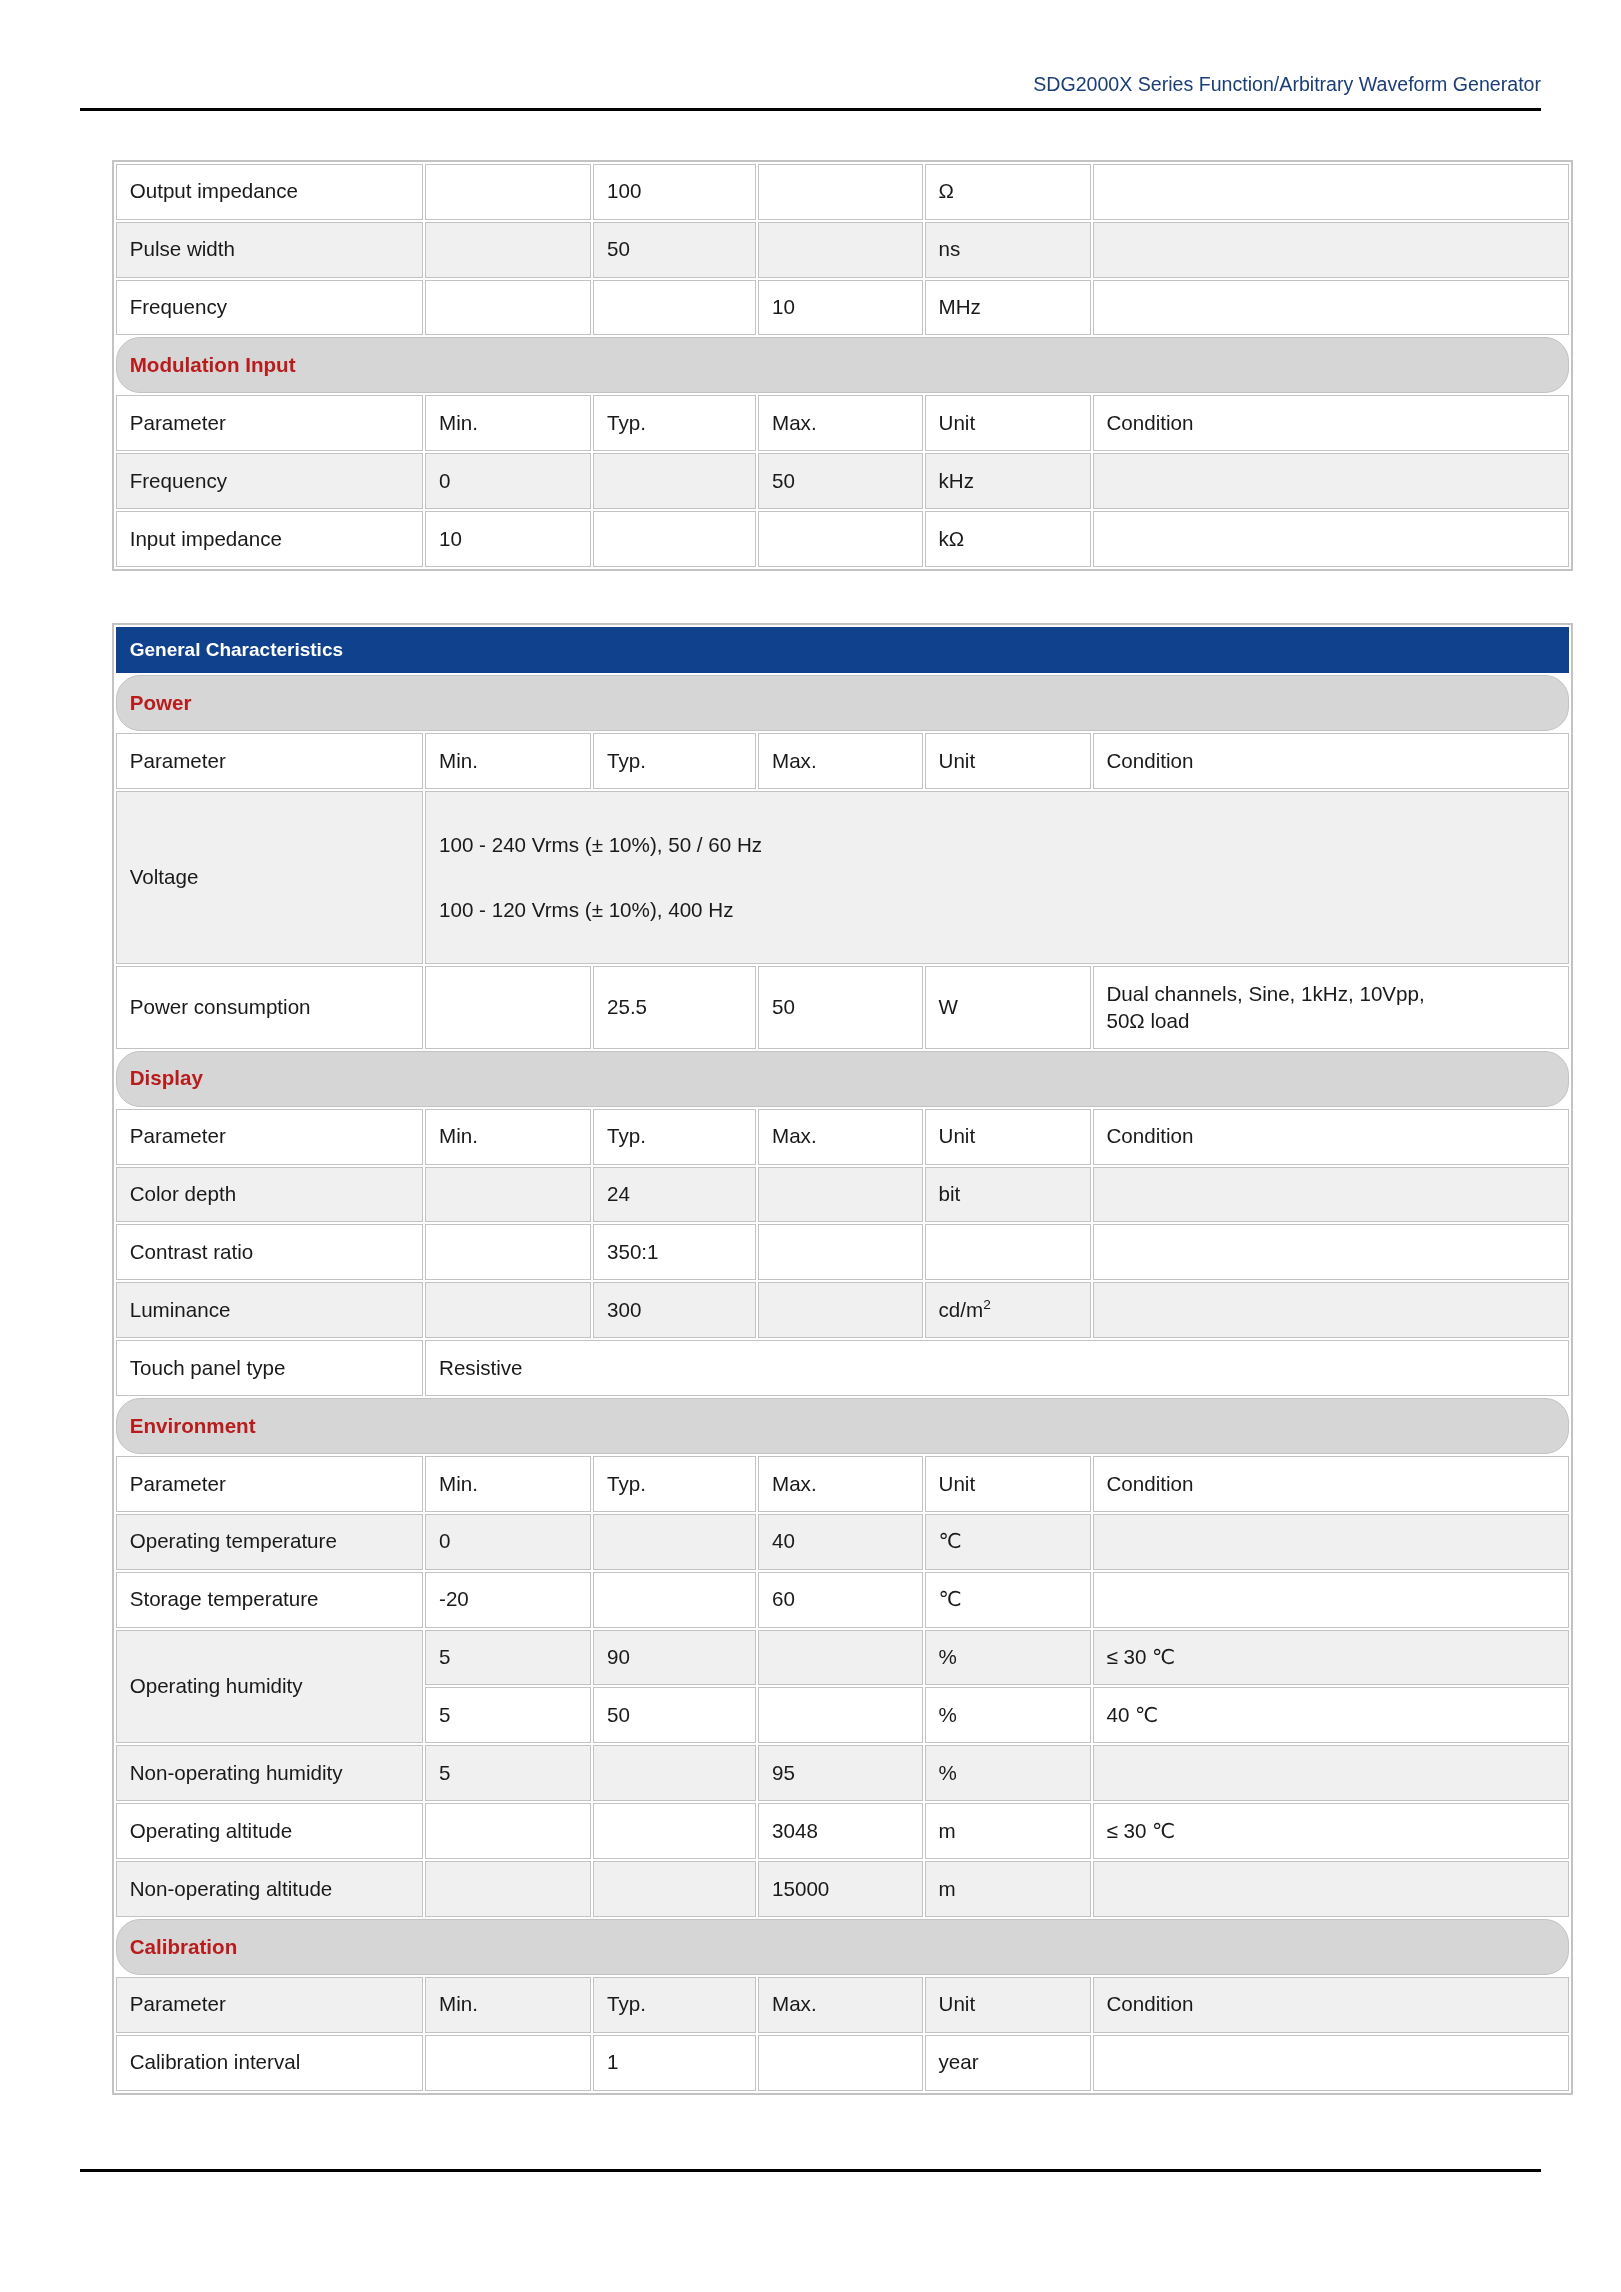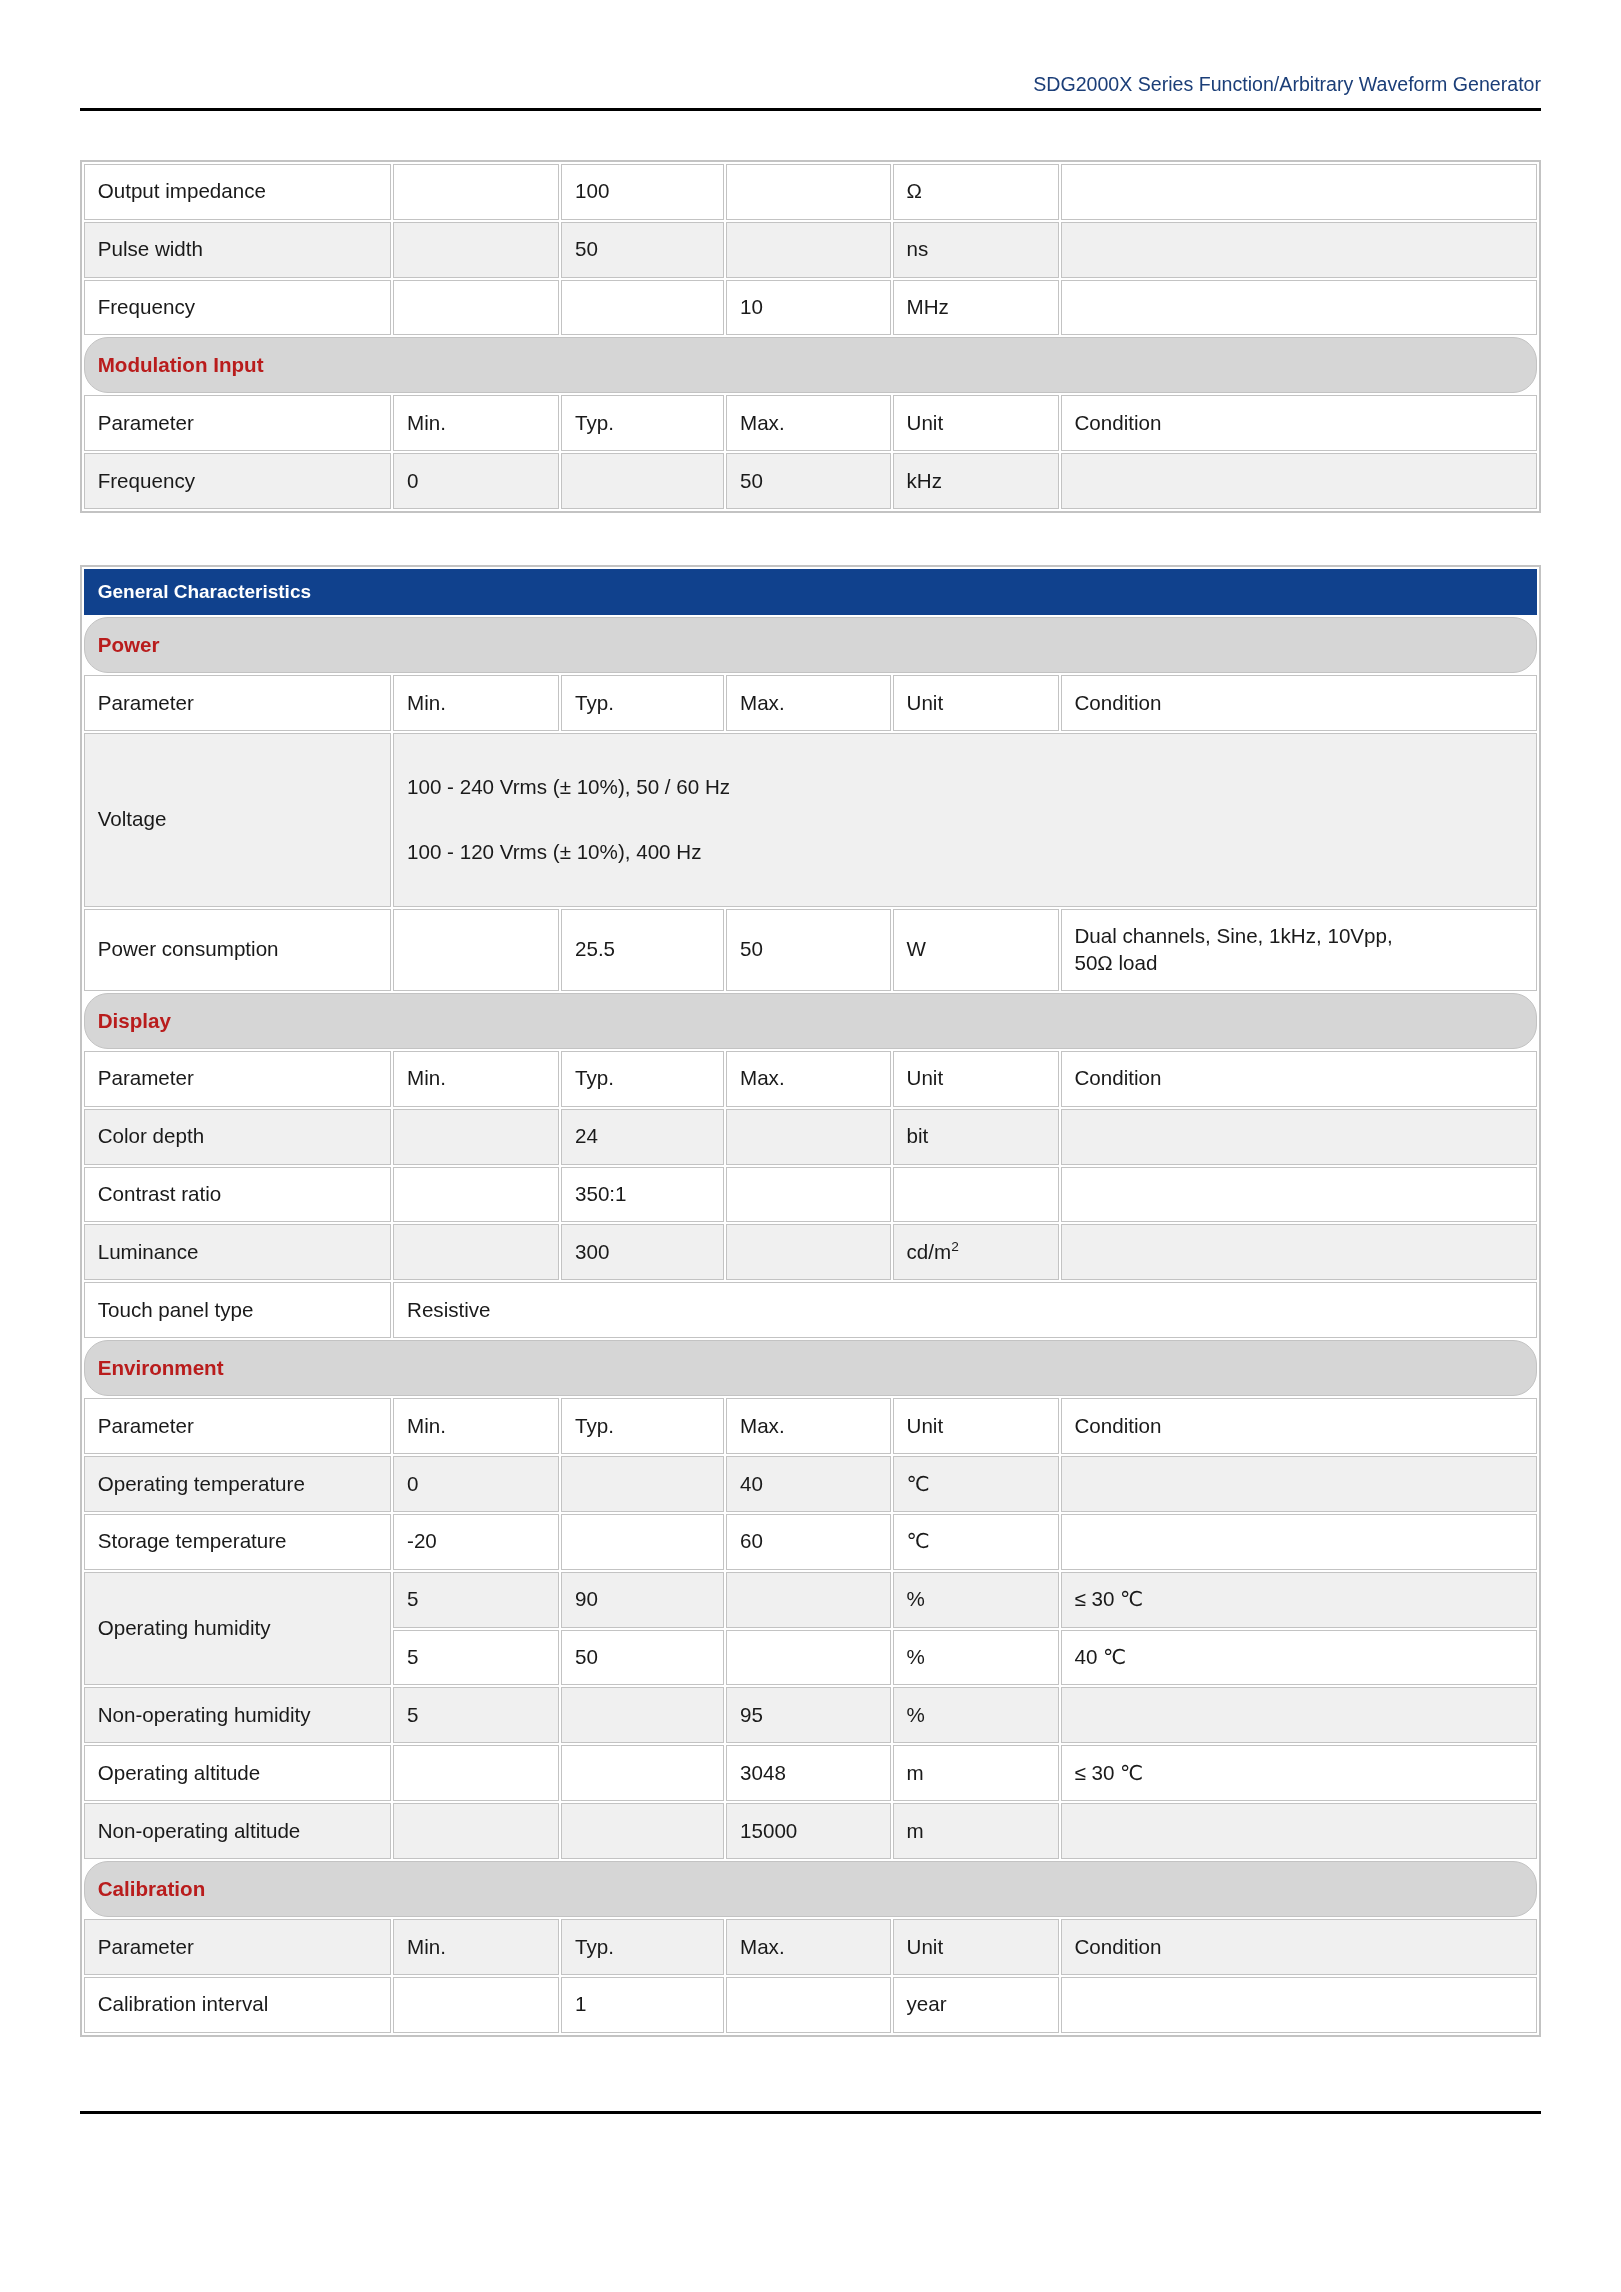--- a/index.html
+++ b/index.html
@@ -38,6 +38,7 @@
     font-size:20.6px;
     table-layout:fixed;
     border:2px solid var(--border-gray);
+    margin-left:32px;
   }
   table.spec{margin-top:49px;}
   table.general{margin-top:52px;}

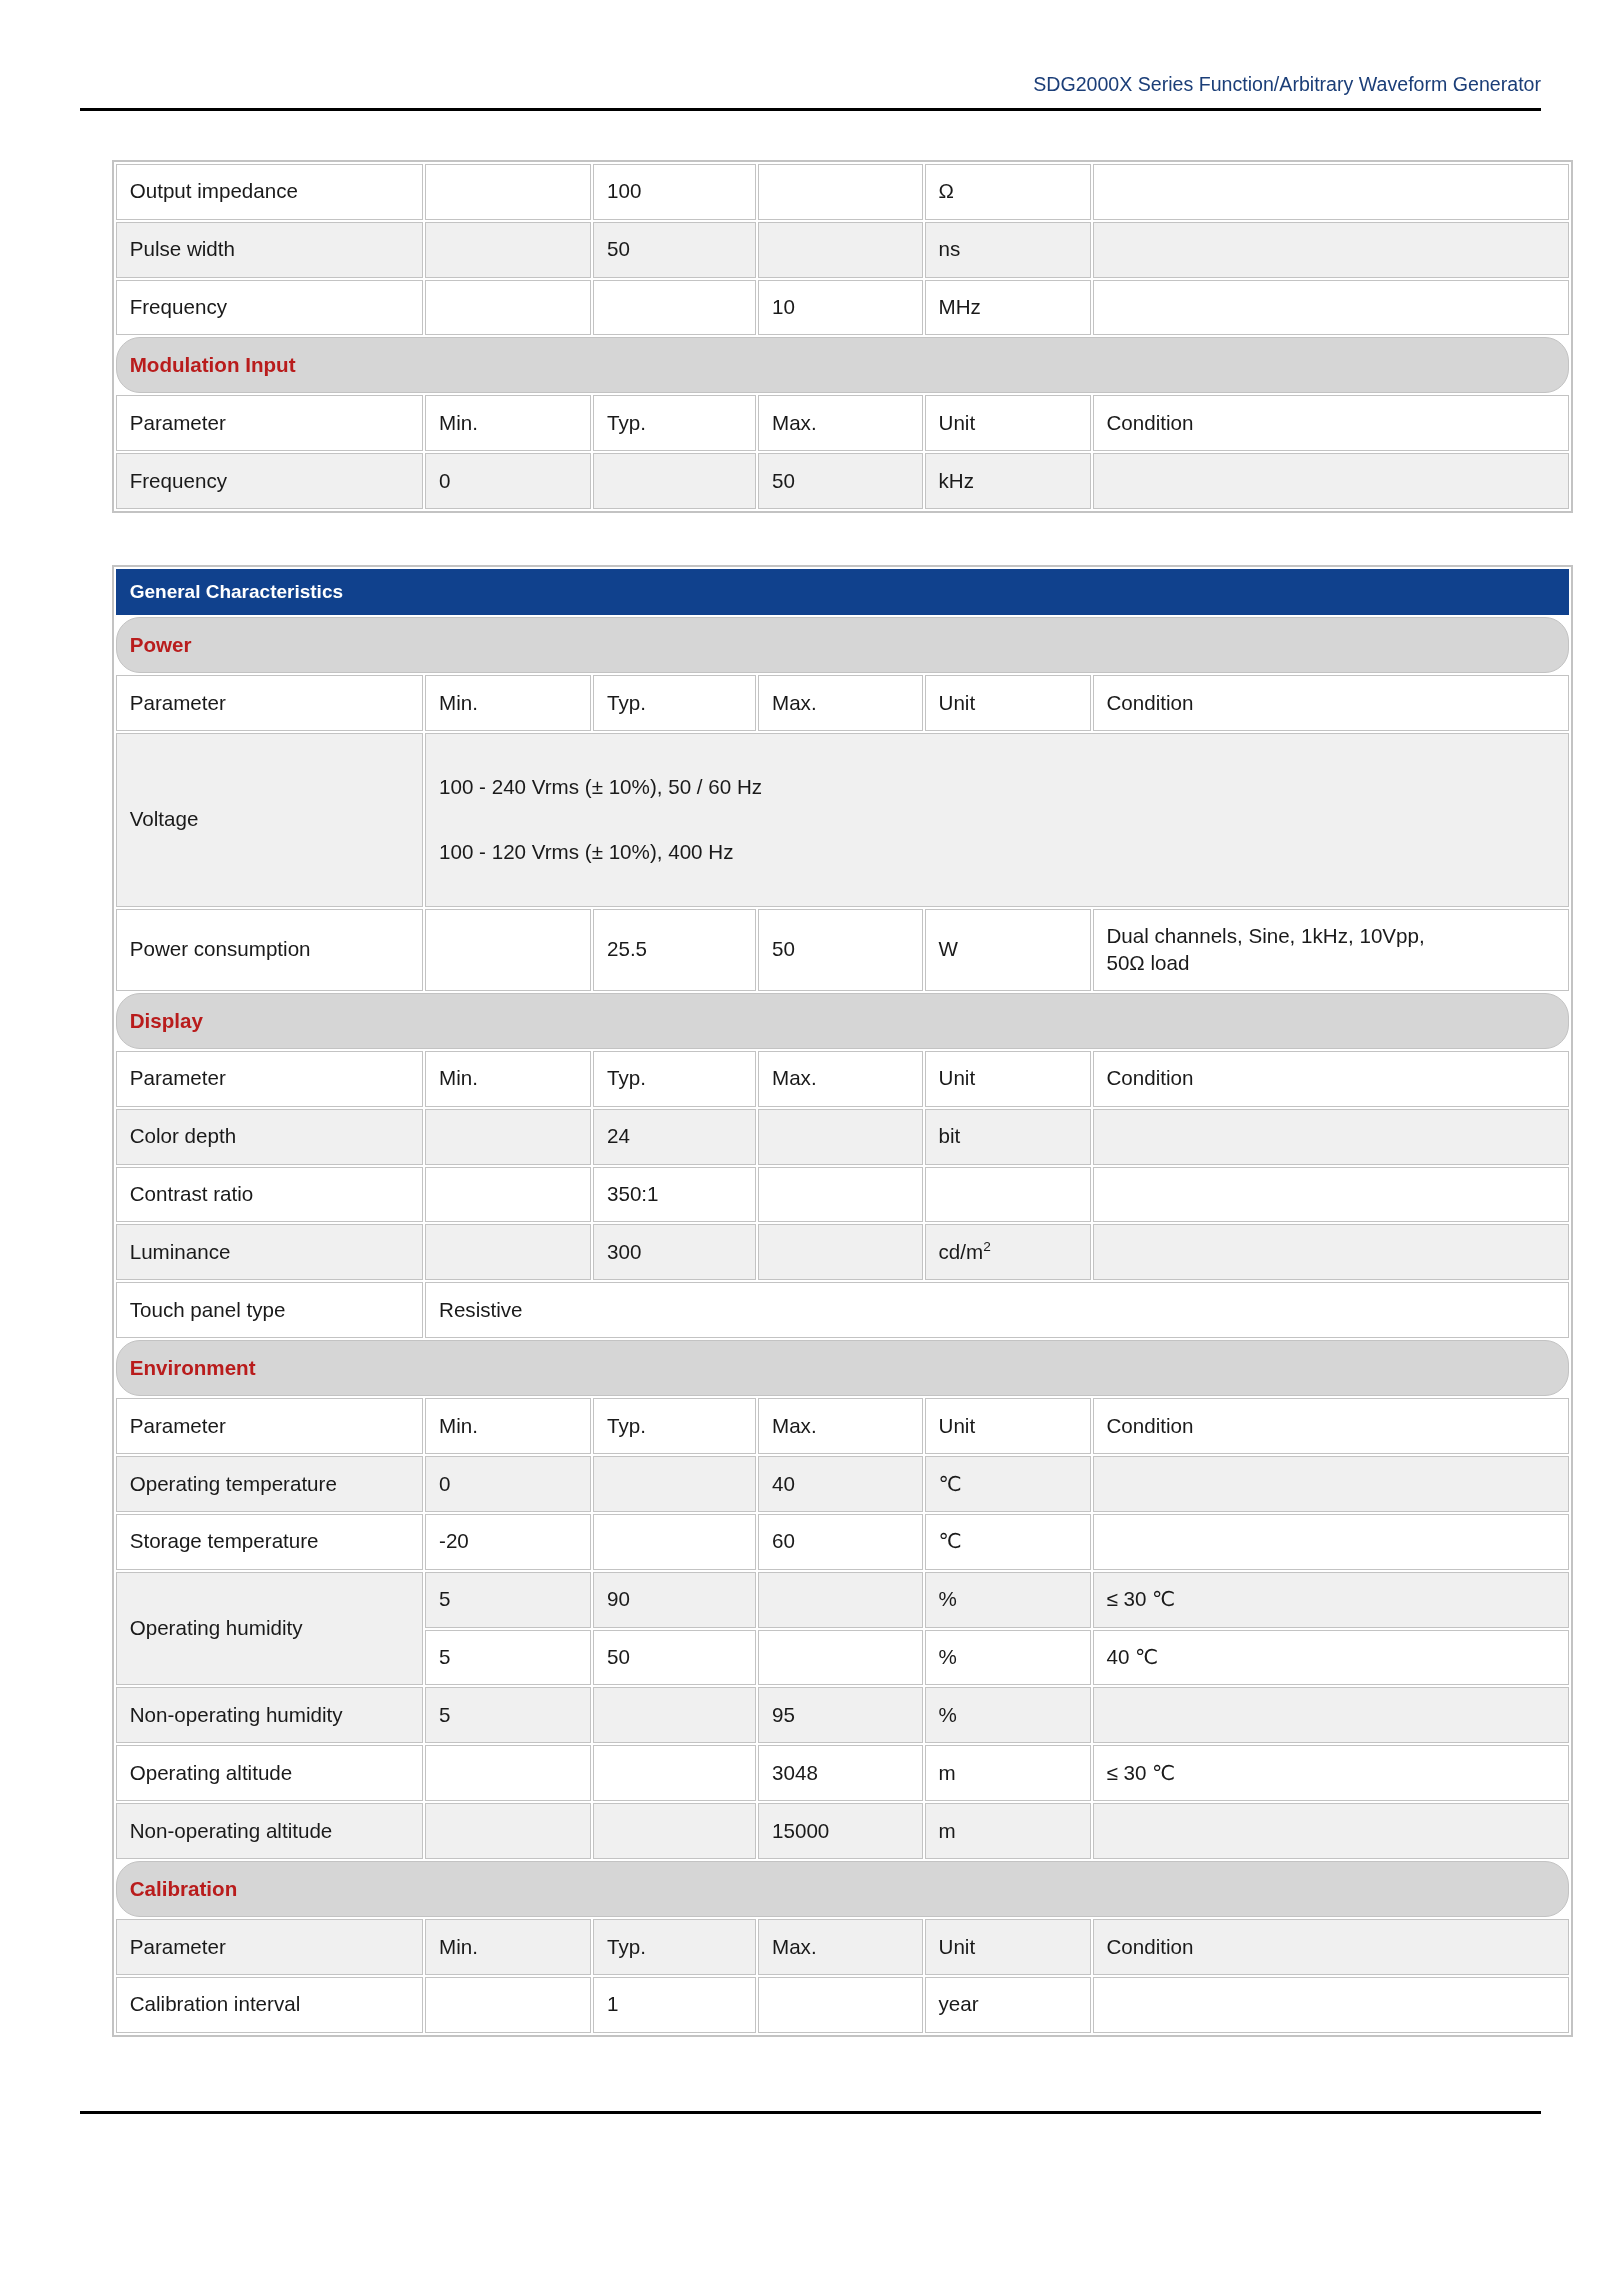--- a/index.html
+++ b/index.html
@@ -146,6 +146,14 @@
         <td class="sh">kHz</td>
         <td class="sh"></td>
       </tr>
+      <tr>
+        <td>Input impedance</td>
+        <td>10</td>
+        <td></td>
+        <td></td>
+        <td>kΩ</td>
+        <td></td>
+      </tr>
     </tbody>
   </table>
 

